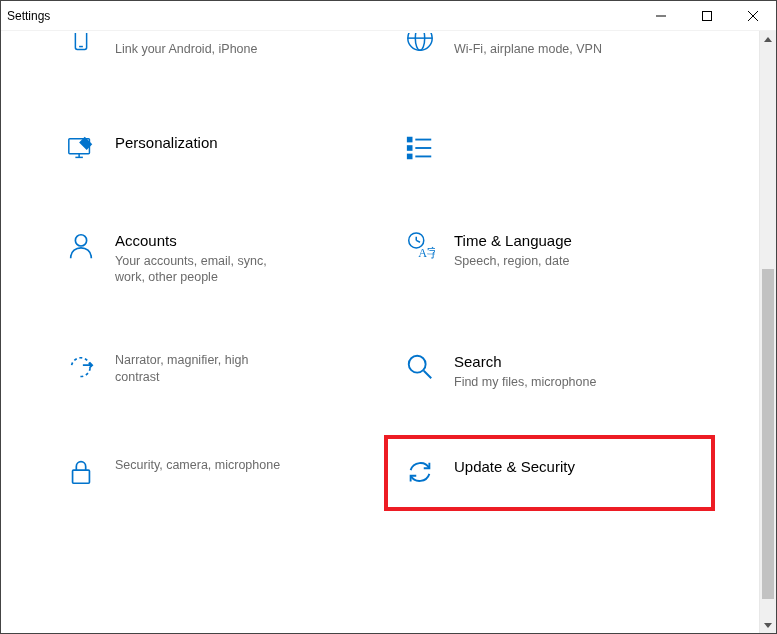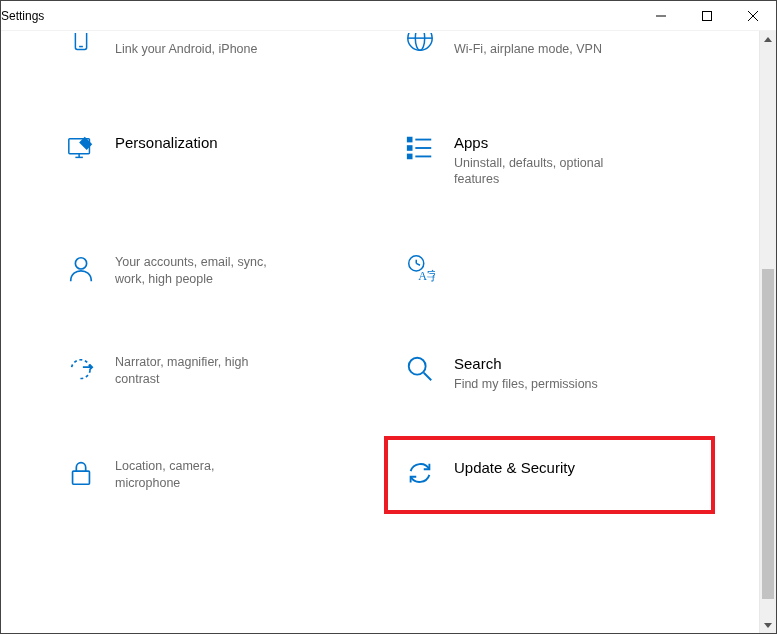--- a/index.html
+++ b/index.html
@@ -16,7 +16,7 @@
       display: flex;
       align-items: center;
       justify-content: space-between;
-      padding-left: 0;
+      padding-left: 6px;
       border-bottom: 1px solid rgba(0,0,0,0.05);
     }
     .titlebar-title {

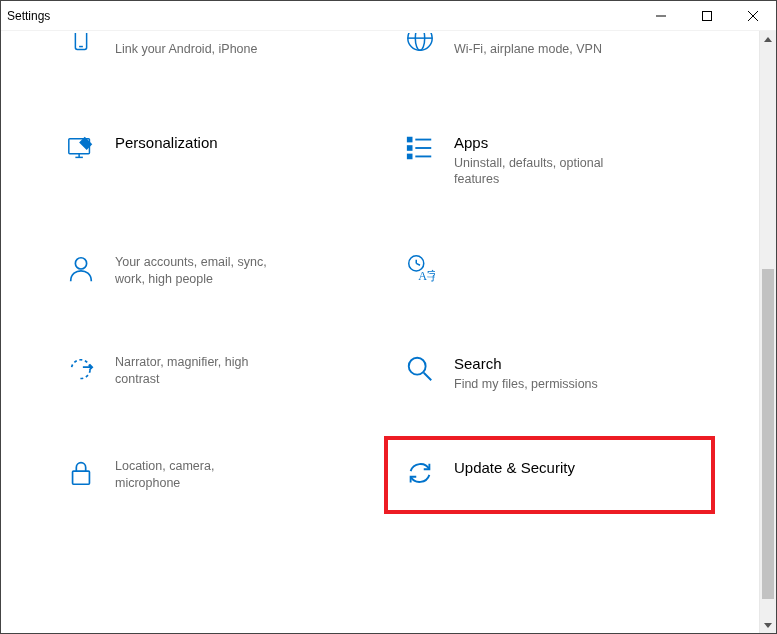--- a/index.html
+++ b/index.html
@@ -195,10 +195,6 @@
             <line x1="11" y1="25" x2="28" y2="25"></line>
           </svg>
         </div>
-        <div class="tile-text">
-          <div class="tile-title">Apps</div>
-          <div class="tile-desc">Uninstall, defaults, optional features</div>
-        </div>
       </div>
 
       <div class="tile">

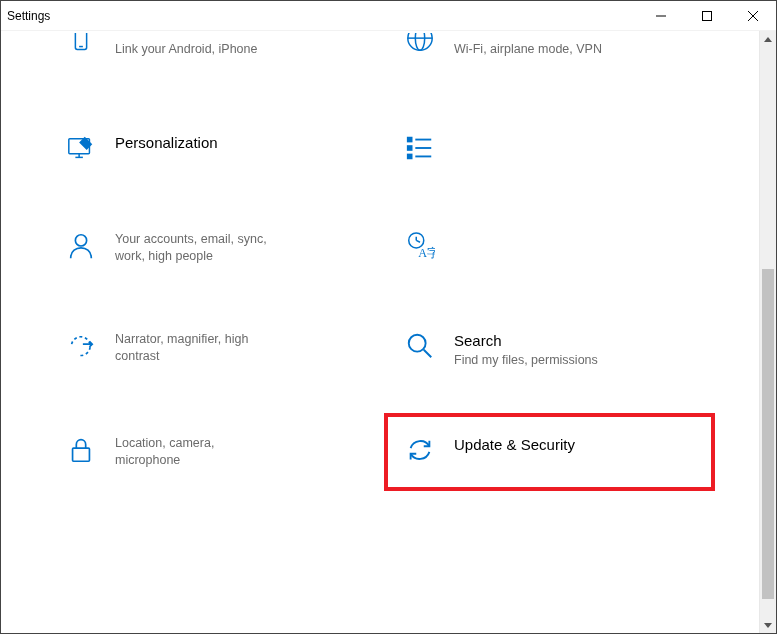--- a/index.html
+++ b/index.html
@@ -205,6 +205,7 @@
           </svg>
         </div>
         <div class="tile-text">
+          <div class="tile-title">Accounts</div>
           <div class="tile-desc">Your accounts, email, sync, work, high people</div>
         </div>
       </div>

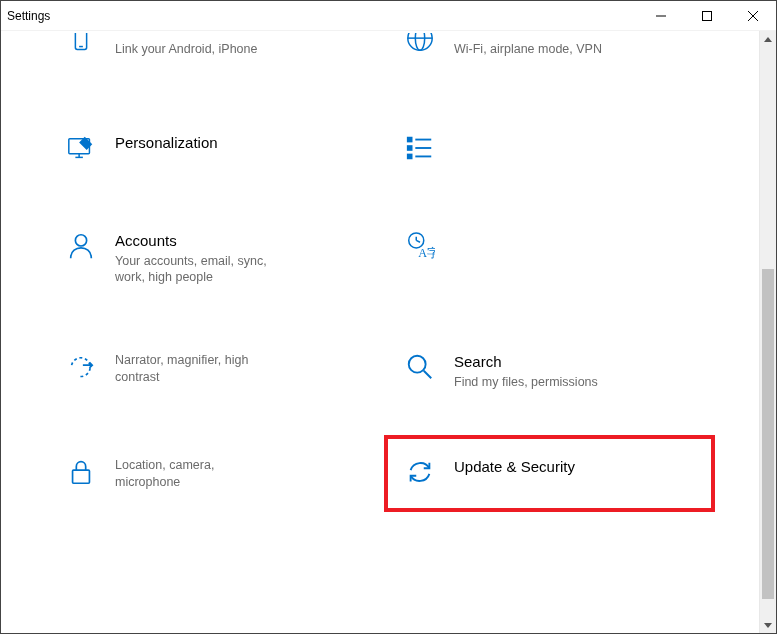--- a/index.html
+++ b/index.html
@@ -219,6 +219,10 @@
             <text x="14" y="28" font-size="13" fill="#0173cc" stroke="none" font-family="Segoe UI">A字</text>
           </svg>
         </div>
+        <div class="tile-text">
+          <div class="tile-title">Time &amp; Language</div>
+          <div class="tile-desc">Speech, region, date</div>
+        </div>
       </div>
 
 

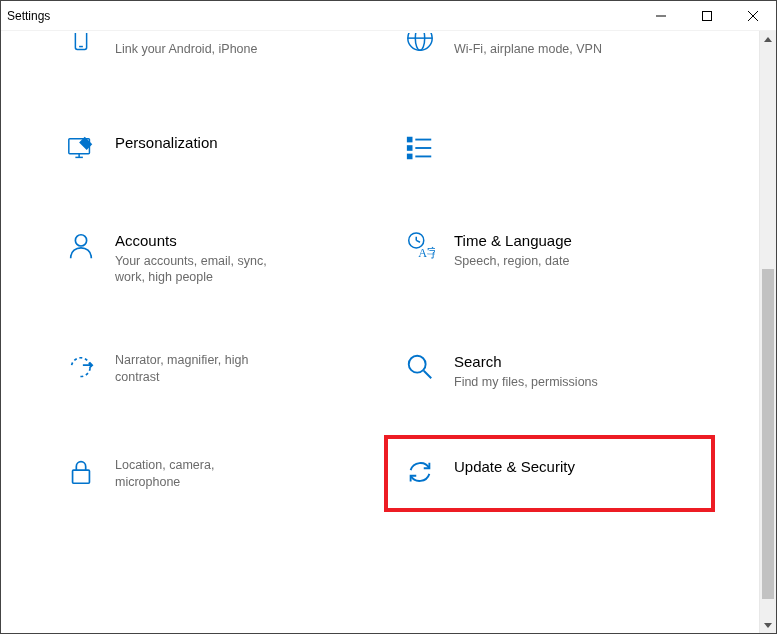--- a/index.html
+++ b/index.html
@@ -206,7 +206,7 @@
         </div>
         <div class="tile-text">
           <div class="tile-title">Accounts</div>
-          <div class="tile-desc">Your accounts, email, sync, work, high people</div>
+          <div class="tile-desc">Your accounts, email, sync, work, other people</div>
         </div>
       </div>
 

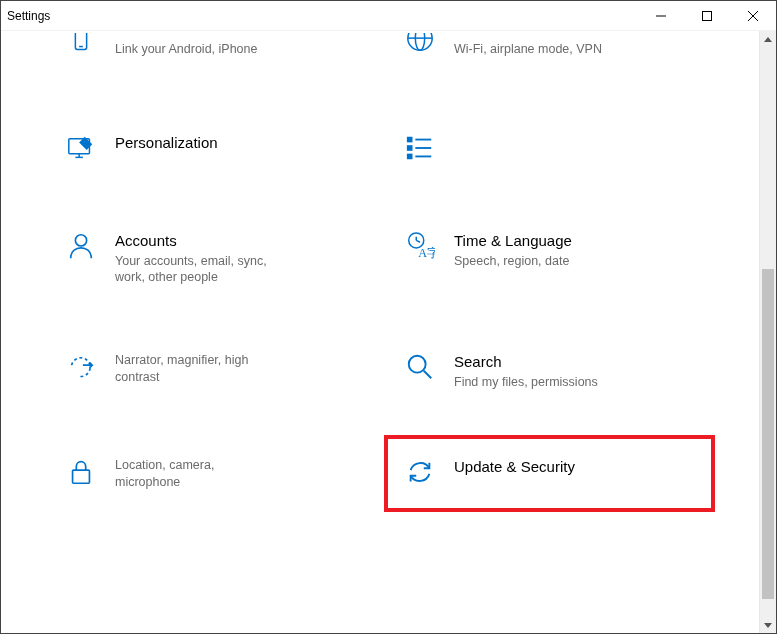--- a/index.html
+++ b/index.html
@@ -247,7 +247,7 @@
         </div>
         <div class="tile-text">
           <div class="tile-title">Search</div>
-          <div class="tile-desc">Find my files, permissions</div>
+          <div class="tile-desc">Find my files, microphone</div>
         </div>
       </div>
 

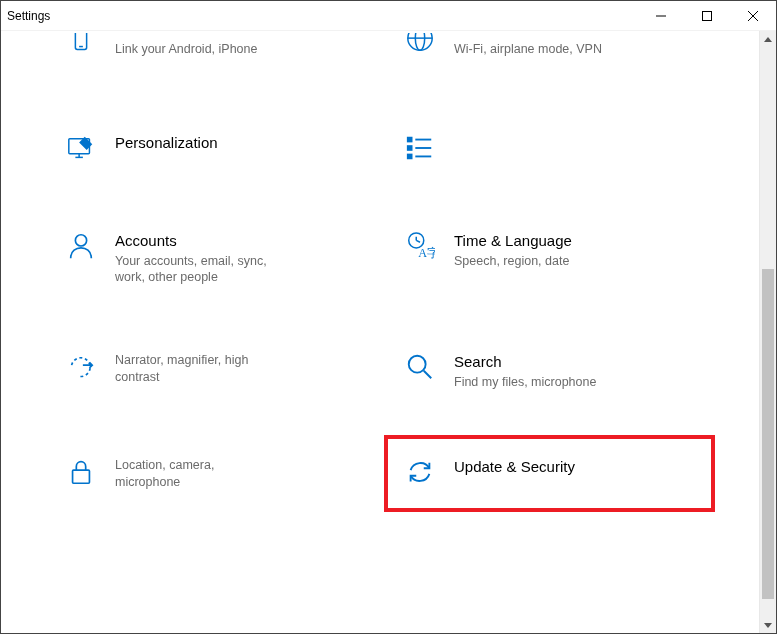--- a/index.html
+++ b/index.html
@@ -259,7 +259,7 @@
           </svg>
         </div>
         <div class="tile-text">
-          <div class="tile-desc">Location, camera, microphone</div>
+          <div class="tile-desc">Security, camera, microphone</div>
         </div>
       </div>
 

